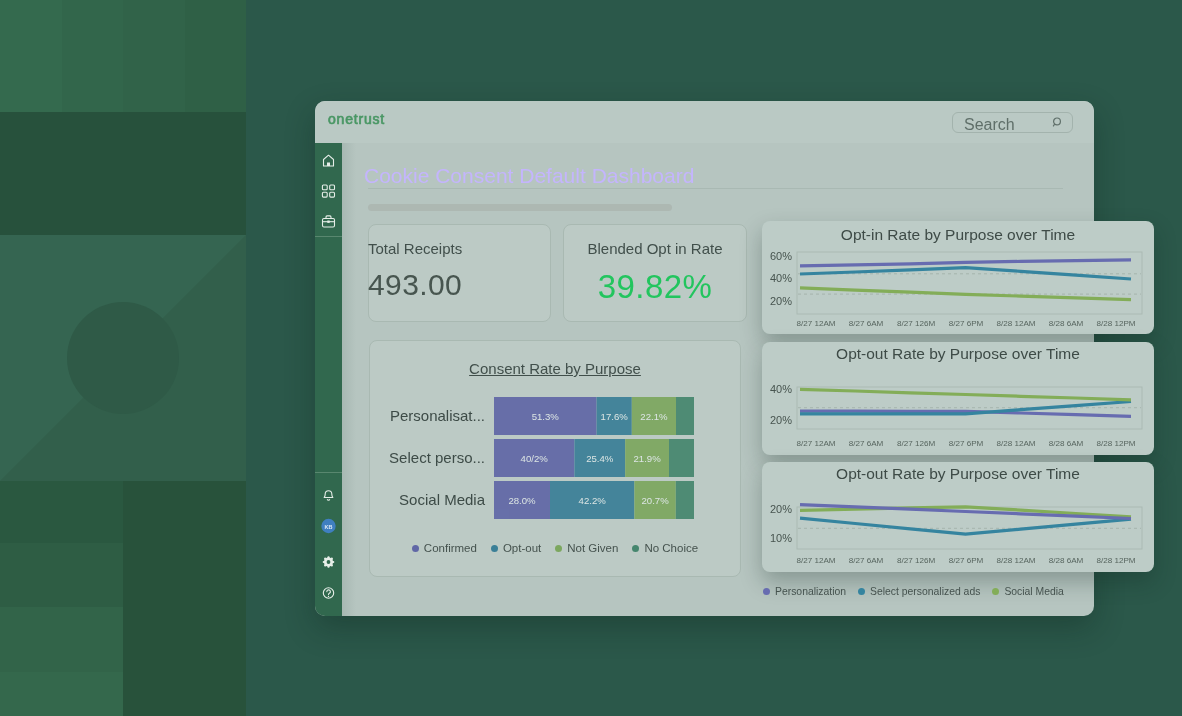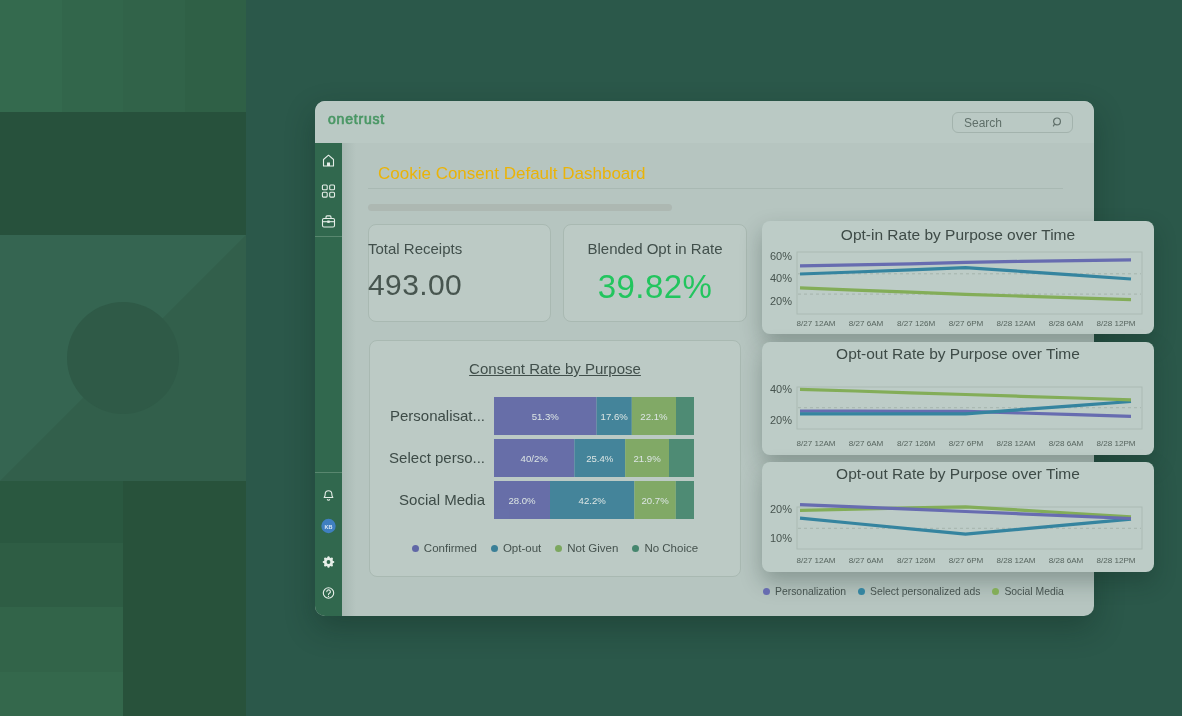--- a/index.html
+++ b/index.html
@@ -34,7 +34,7 @@
 <div class="abs" style="left:328px;top:111px;font-size:14px;font-weight:400;color:#4a9765;-webkit-text-stroke:0.7px #4a9765;letter-spacing:0.8px;">onetrust</div>
 
 <div class="abs" style="left:952px;top:112px;width:121px;height:21px;border:1px solid #a3b3ad;border-radius:6px;box-sizing:border-box;"></div>
-<div class="abs" style="left:964px;top:116px;font-size:12px;color:#5f6f69;text-align:right;">Search</div>
+<div class="abs" style="left:964px;top:116px;font-size:16px;color:#5f6f69;text-align:right;">Search</div>
 <svg class="abs" style="left:1051px;top:116px;" width="13" height="13" viewBox="0 0 13 13">
   <circle cx="6" cy="5.4" r="3.4" fill="none" stroke="#5f6f69" stroke-width="1.2"></circle>
   <line x1="3.6" y1="8" x2="2.2" y2="10.4" stroke="#5f6f69" stroke-width="1.2"></line>

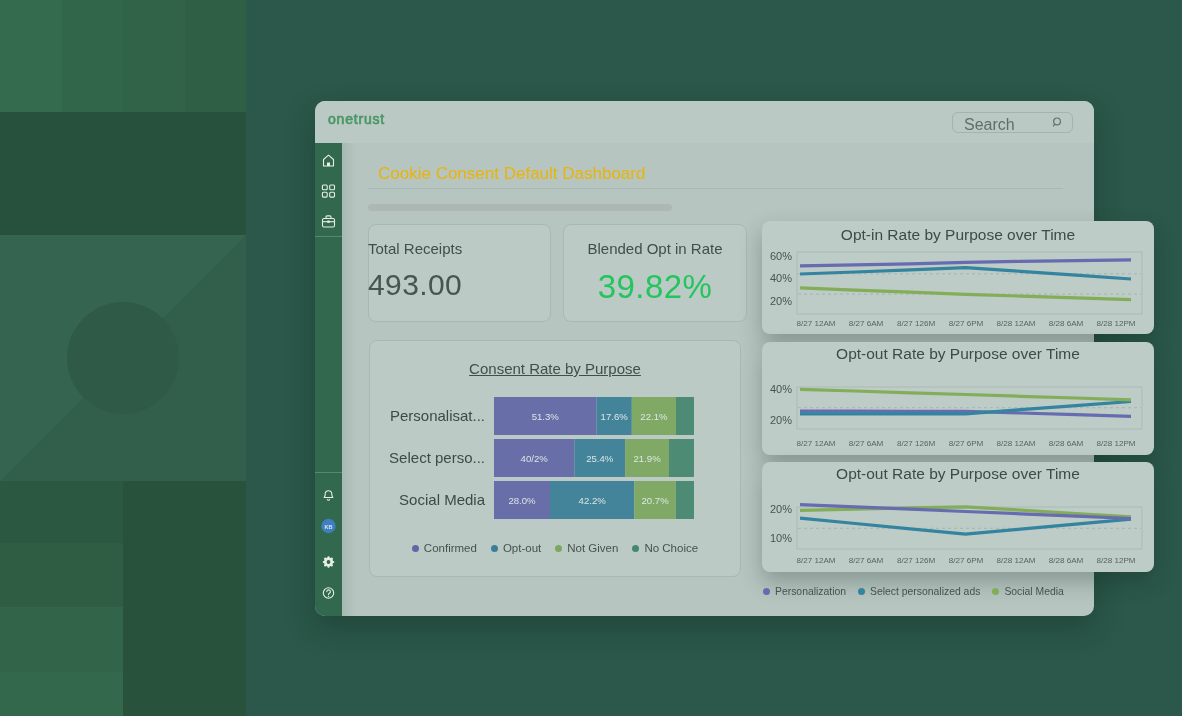--- a/index.html
+++ b/index.html
@@ -43,7 +43,7 @@
 <div class="abs" id="sidebar" style="left:315px;top:143px;width:27px;height:473px;background:#31684e;border-radius:0 0 0 10px;"></div>
 <div class="abs" style="left:342px;top:143px;width:14px;height:473px;background:linear-gradient(90deg,rgba(40,70,60,0.10),rgba(40,70,60,0));"></div>
 
-<div class="abs" style="left:378px;top:164px;font-size:17px;color:#eab308;">Cookie Consent Default Dashboard</div>
+<div class="abs" style="left:364px;top:164px;font-size:21px;color:#c4b5fd;">Cookie Consent Default Dashboard</div>
 <div class="abs" style="left:368px;top:188px;width:695px;height:1px;background:#a9b9b3;"></div>
 <div class="abs" style="left:368px;top:204px;width:304px;height:7px;border-radius:3.5px;background:#adb8b2;"></div>
 

